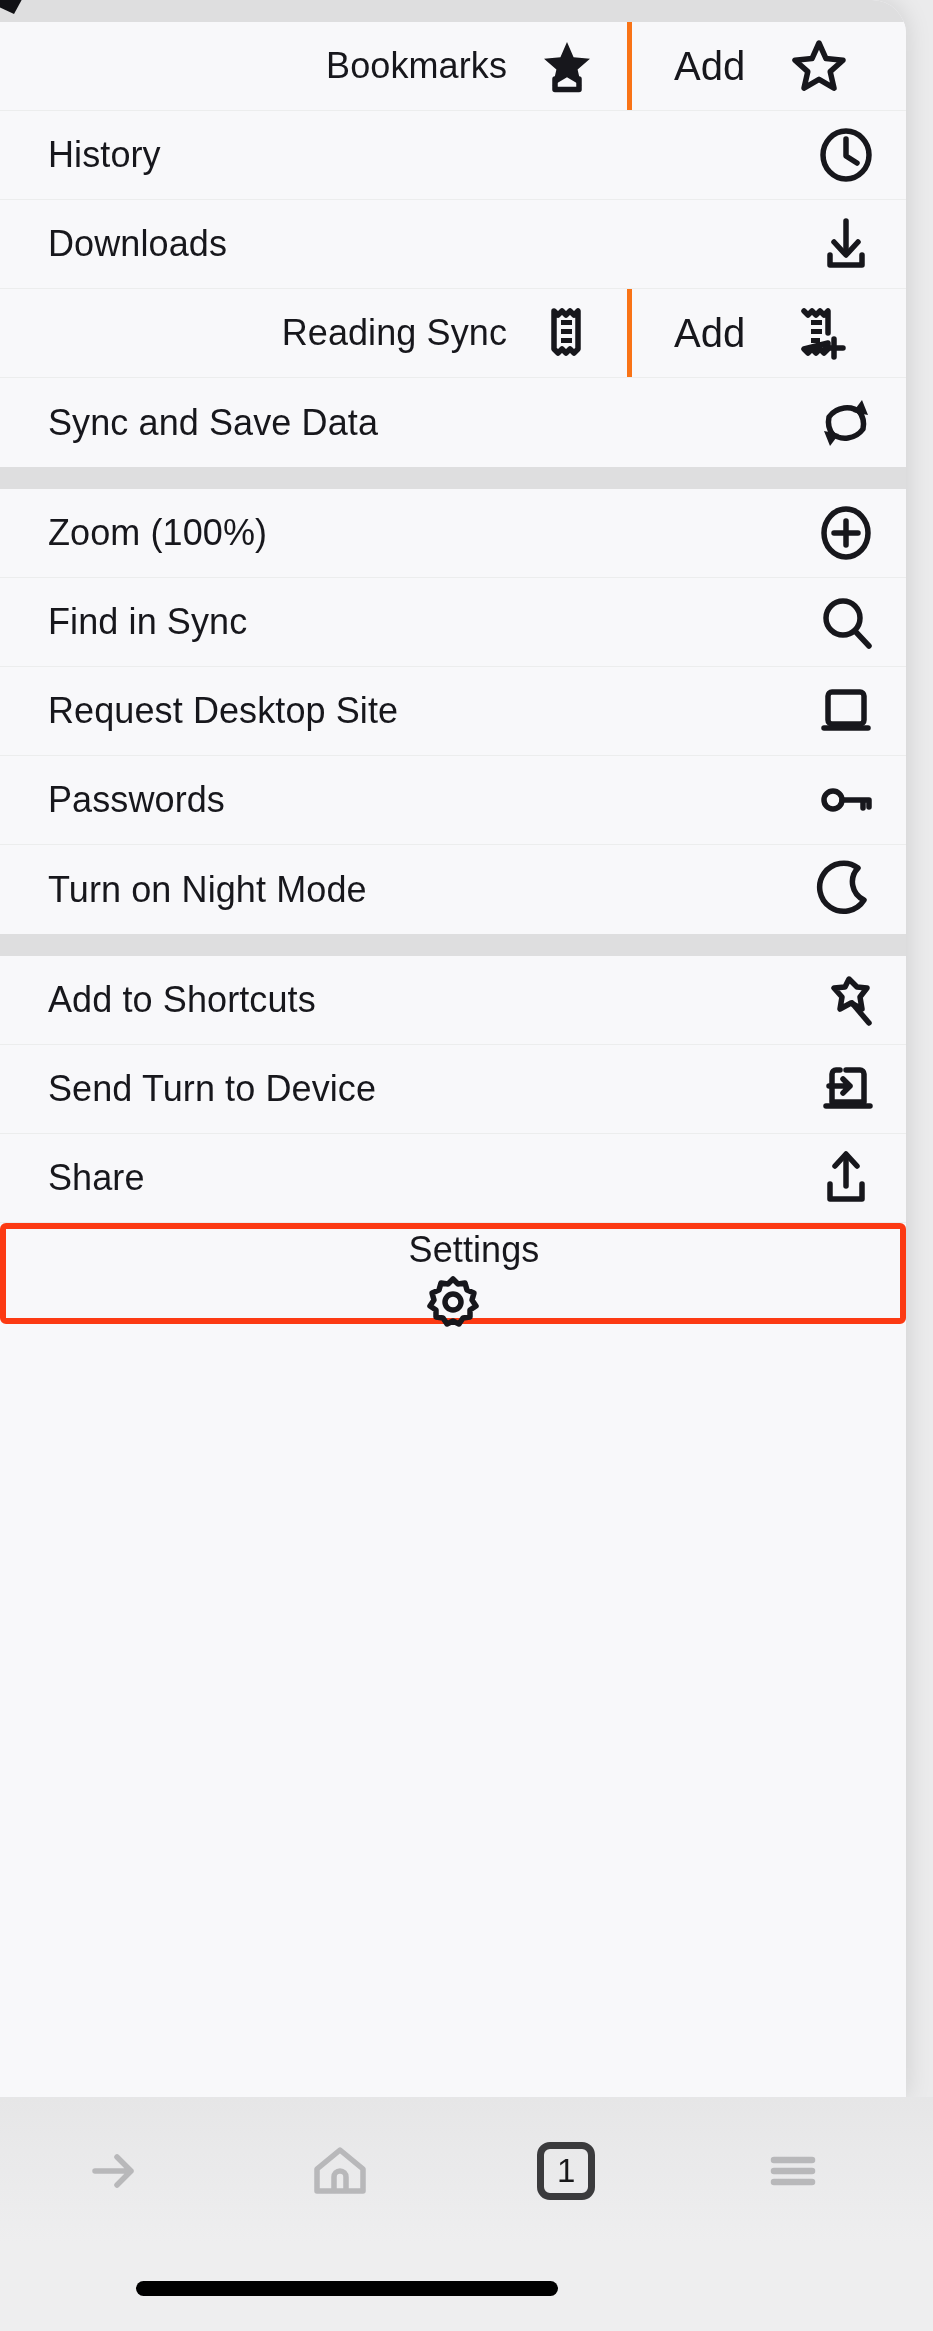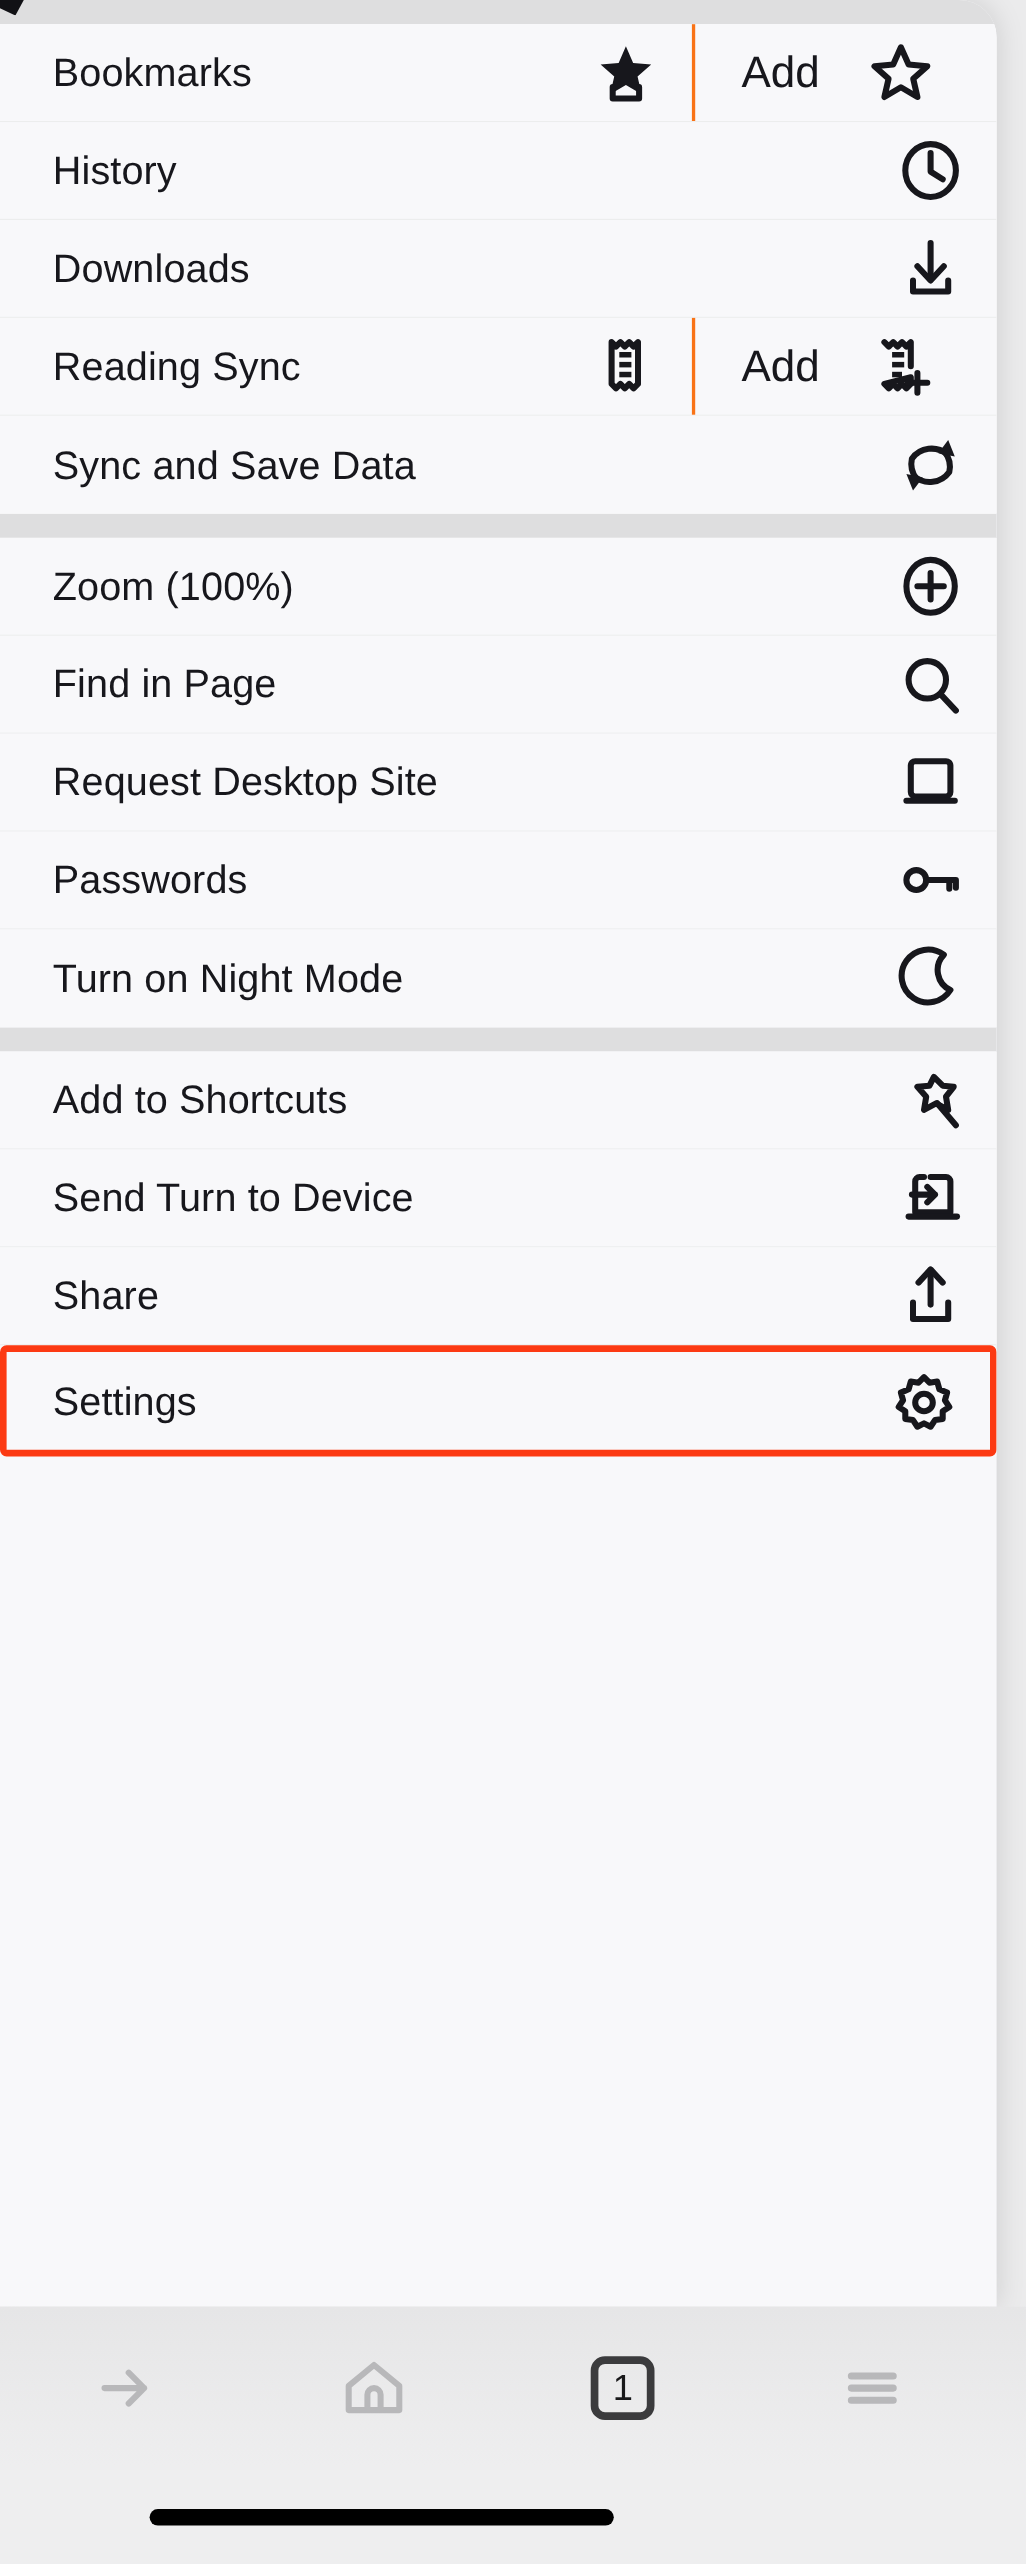--- a/index.html
+++ b/index.html
@@ -99,7 +99,8 @@
     display: flex;
     align-items: center;
     height: 100%;
-    border-right: 3px solid #f97316;
+    border-right: 5px solid #f97316;
+    text-align: right;
   }
   .row.split .secondary {
     width: 274px;

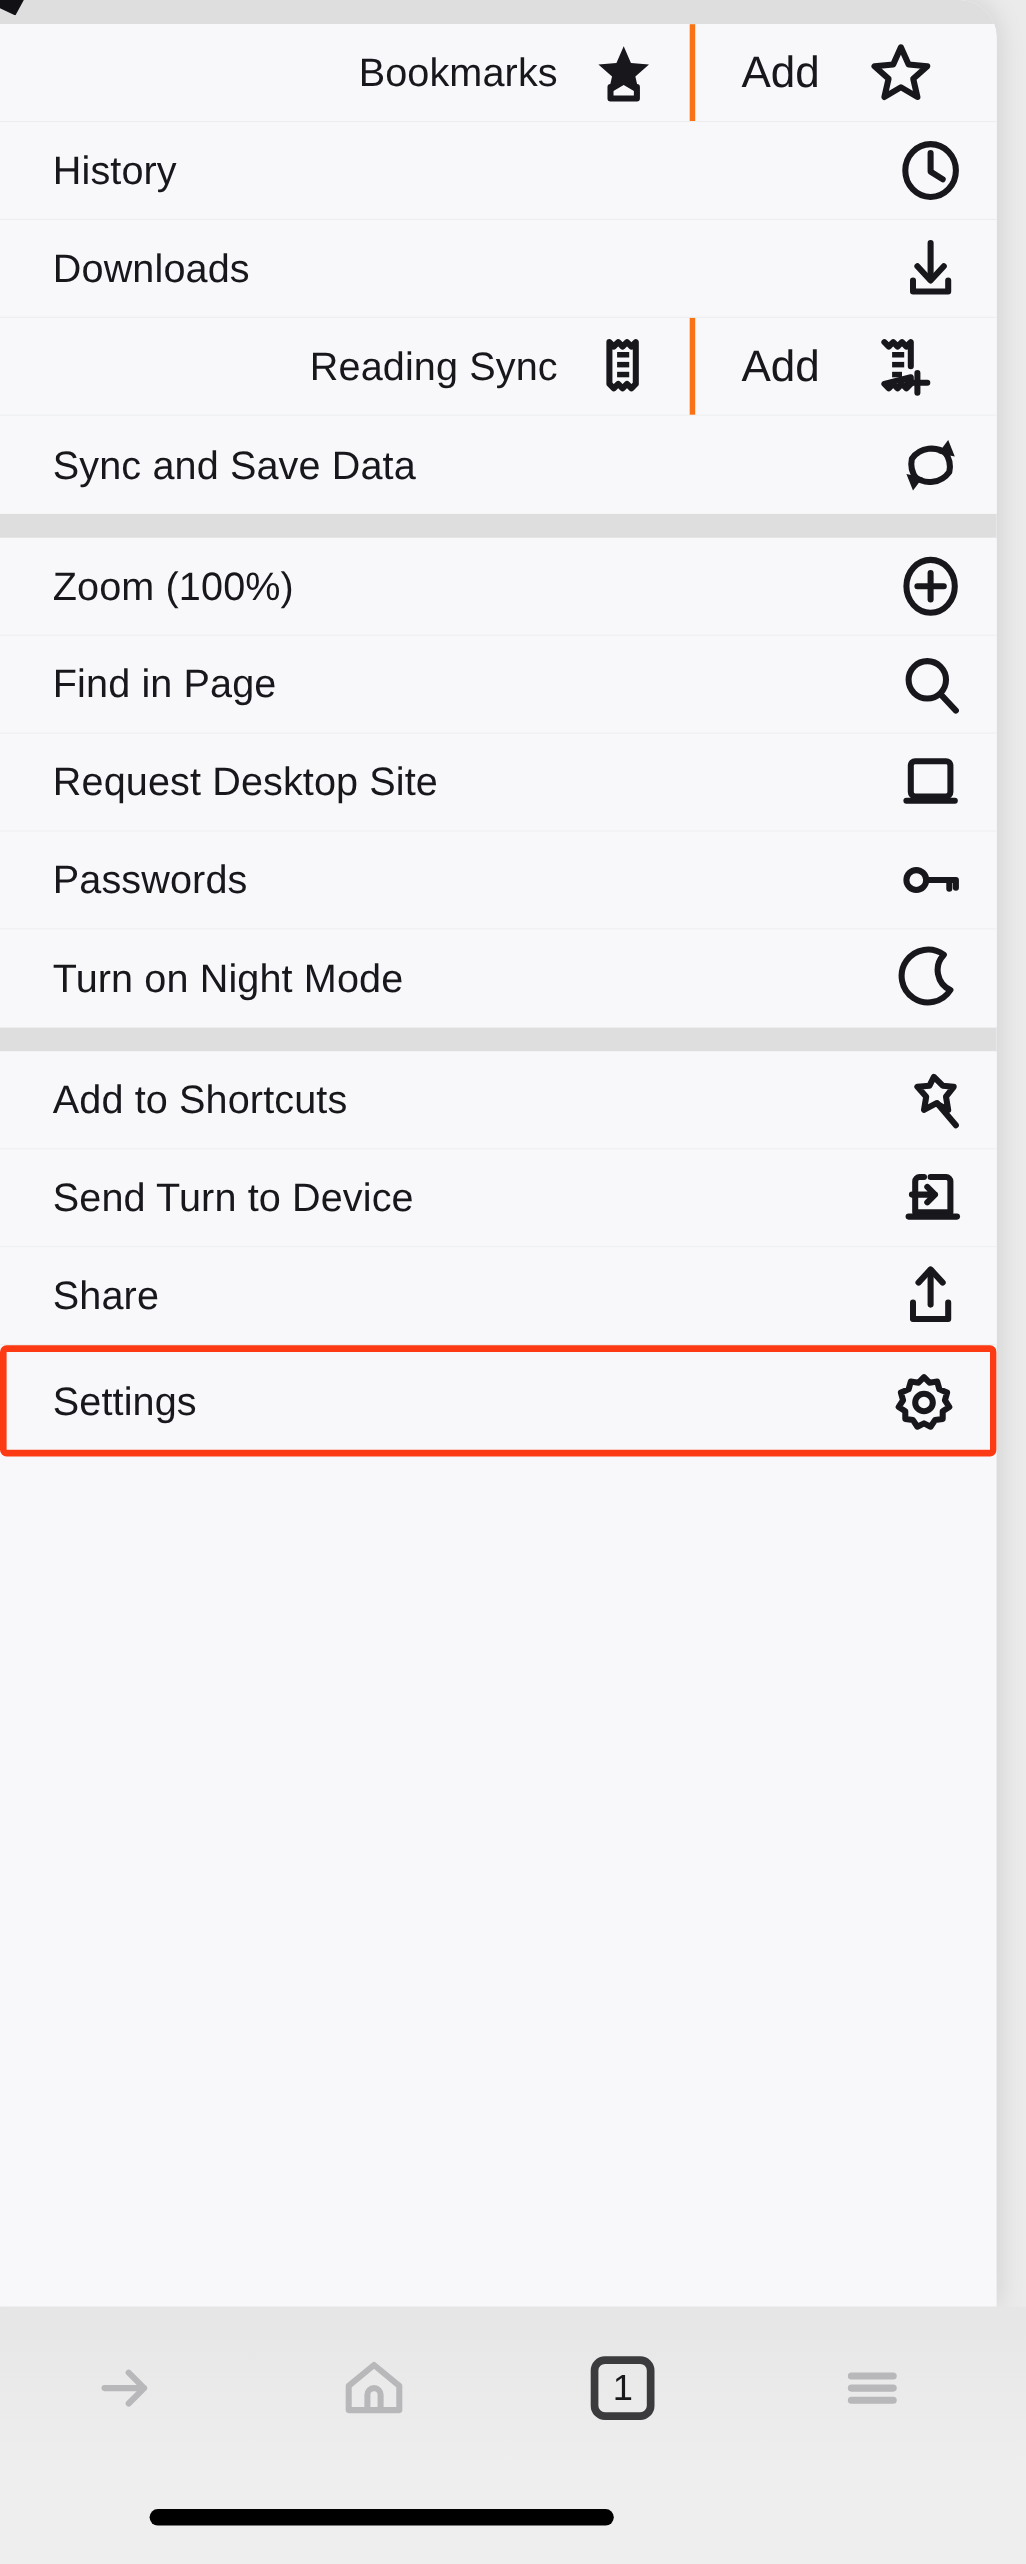--- a/index.html
+++ b/index.html
@@ -291,7 +291,7 @@
       </div>
 
       <div class="row">
-        <span class="label">Find in Page</span>
+        <span class="label">Find in Sync</span>
         <span class="icon-slot">
           <svg width="60" height="60" viewBox="0 0 60 60">
             <circle class="ic" cx="27" cy="26" r="17" stroke-width="5"></circle>

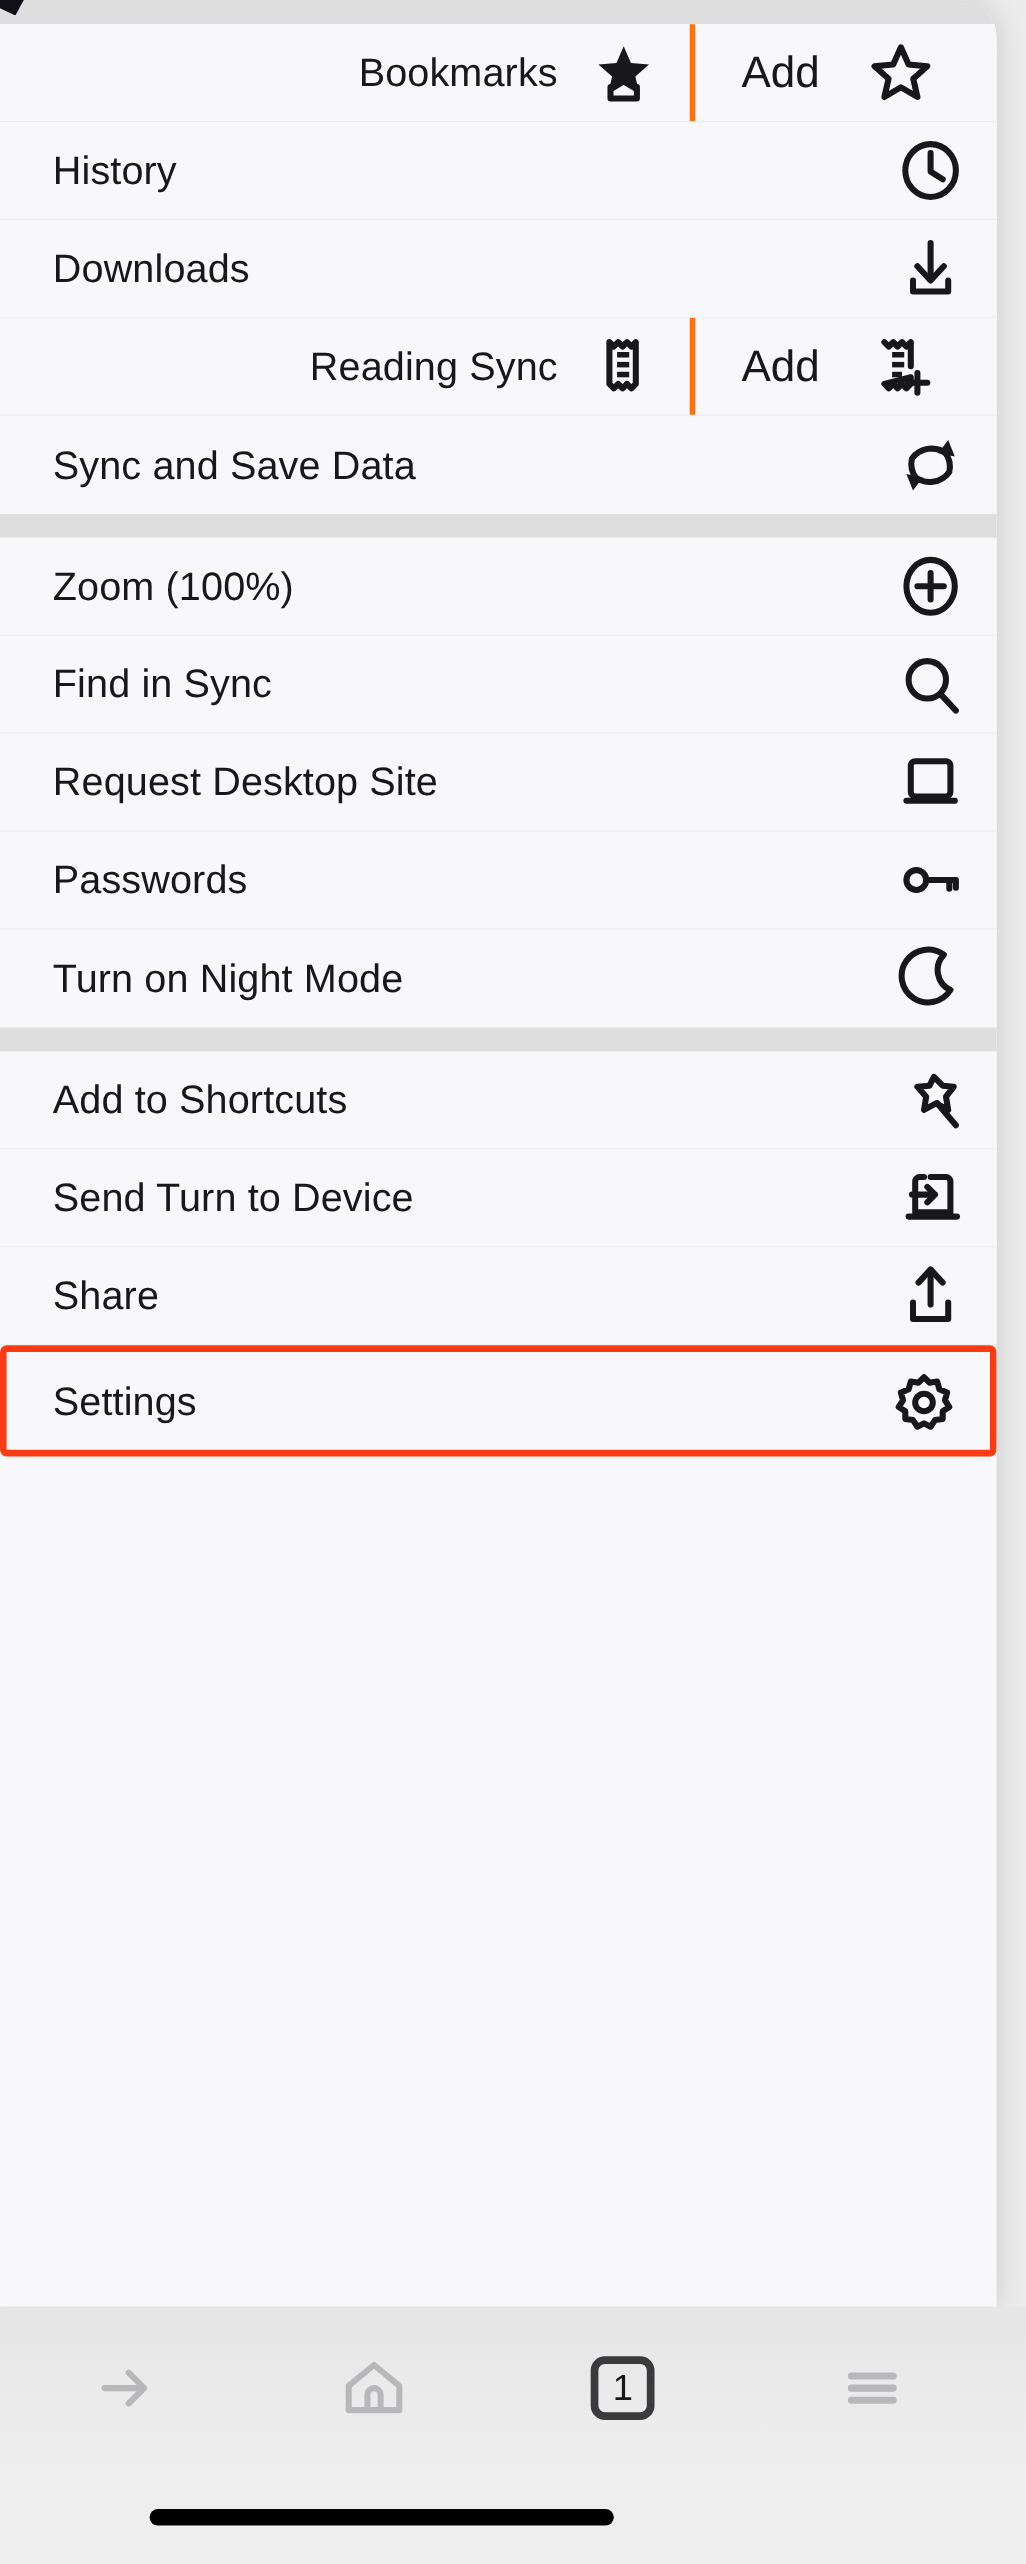--- a/index.html
+++ b/index.html
@@ -131,6 +131,7 @@
     border-radius: 6px;
     height: 101px;
     border-bottom: 6px solid #fc3a13;
+    flex-direction: column;
   }
   .row.highlighted .label { padding-left: 42px; }
 

